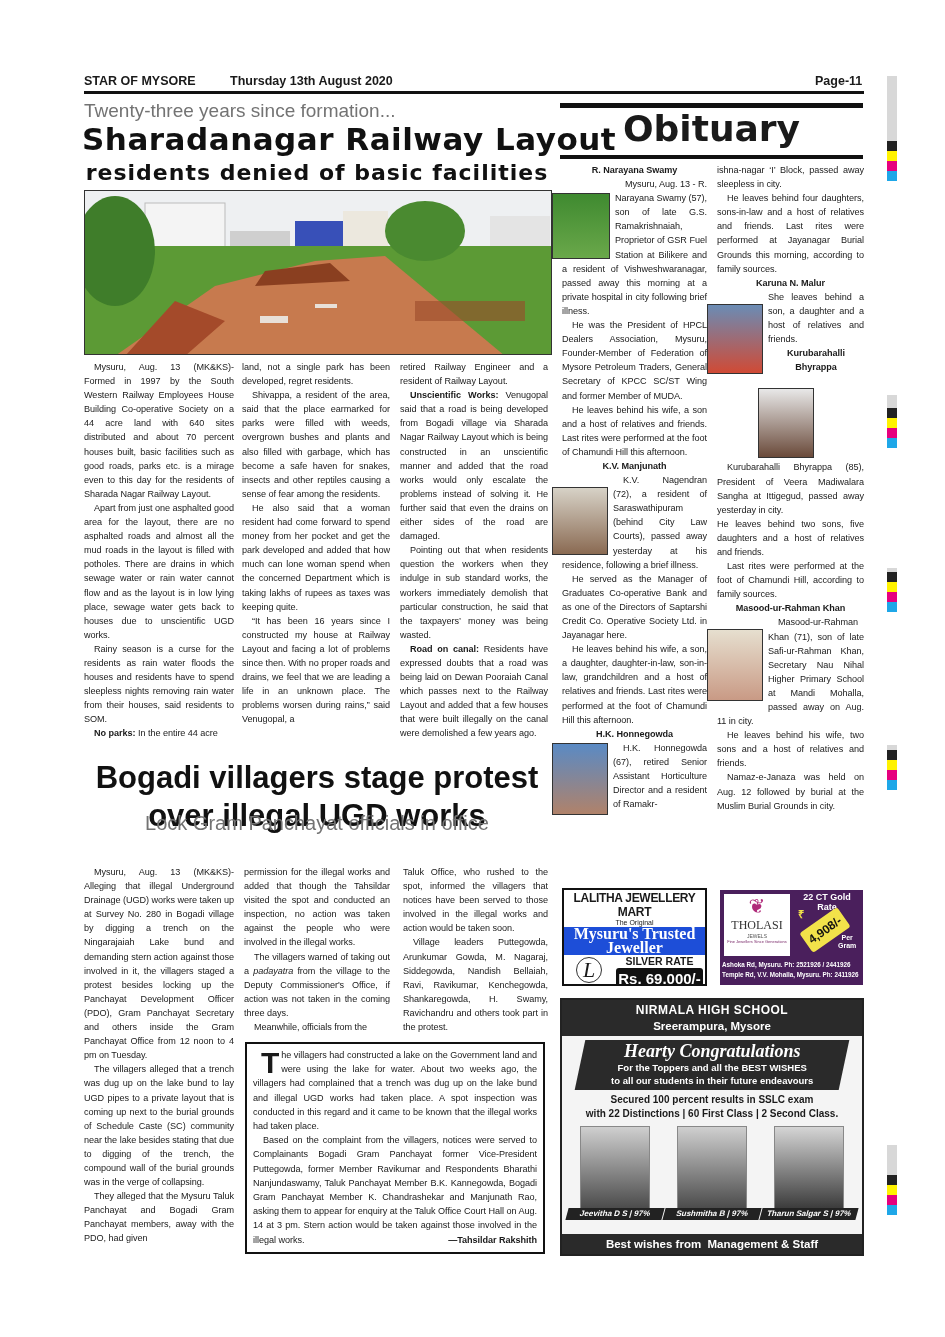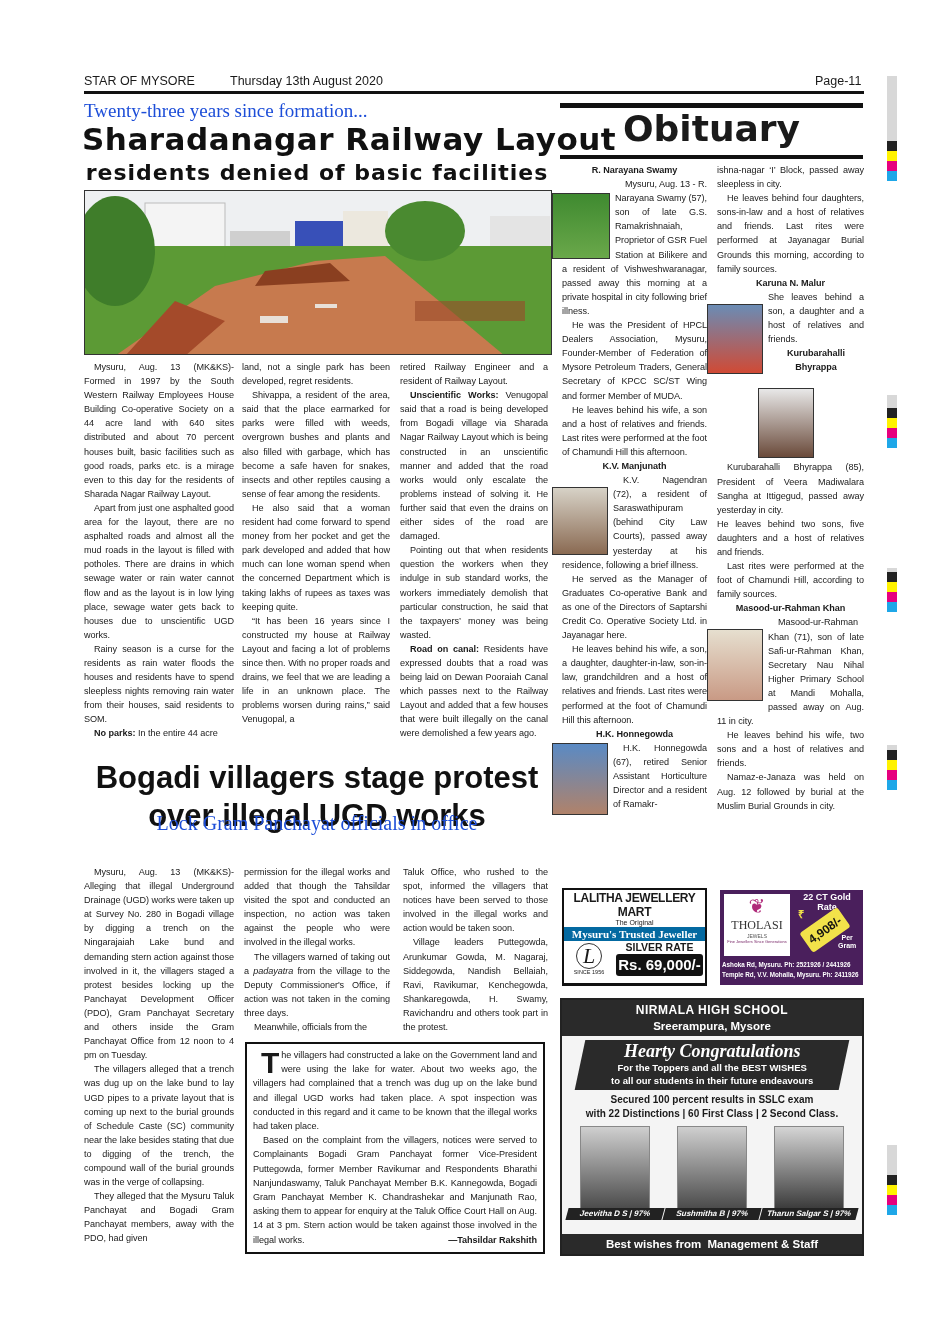--- a/index.html
+++ b/index.html
@@ -5,7 +5,7 @@
 *{box-sizing:border-box;margin:0;padding:0}
 body{width:945px;height:1337px;background:#fff;position:relative;overflow:hidden;font-family:"Liberation Sans",sans-serif;color:#1a1a1a}
 .abs{position:absolute}
-.hdr{font-weight:normal;font-size:12.5px;top:74px}
+.hdr{font-weight:bold;font-size:12.5px;top:74px}
 .rule{background:#111}
 .col{font-size:9.1px;line-height:14.1px;text-align:justify;letter-spacing:-0.05px}
 .col p{text-indent:10px}

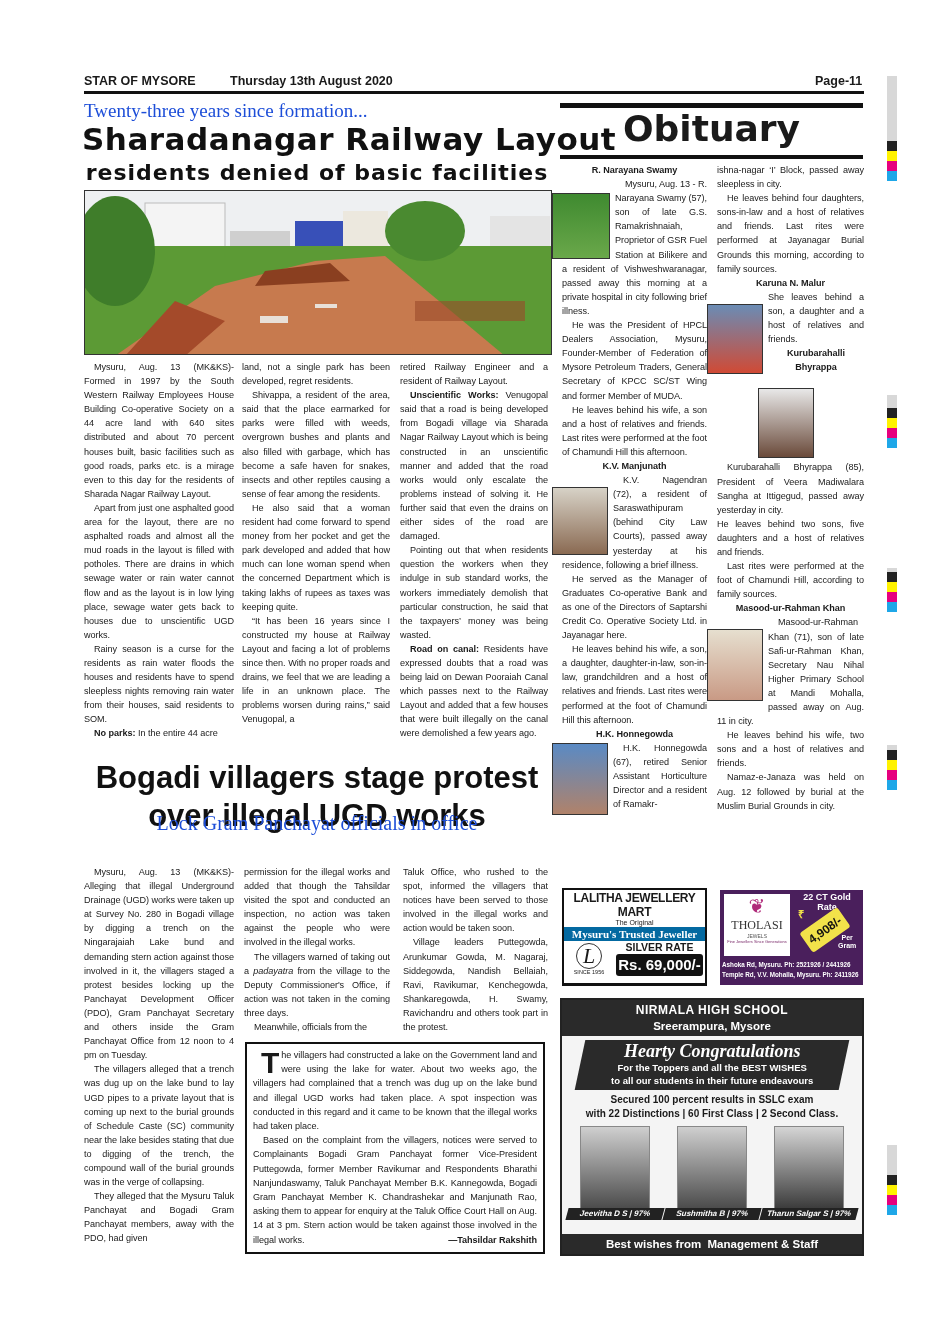--- a/index.html
+++ b/index.html
@@ -10,7 +10,7 @@
 .col{font-size:9.1px;line-height:14.1px;text-align:justify;letter-spacing:-0.05px}
 .col p{text-indent:10px}
 .col b{font-weight:bold}
-.kicker{font-family:Liberation Serif, serif;color:#1d4ed8}
+.kicker{font-family:Liberation Sans, sans-serif;color:#737373}
 .h1{font-weight:bold;text-align:center;color:#111;white-space:nowrap}
 .ob-name{font-weight:bold;text-align:center;text-indent:0!important}
 .photo{float:left;border:1px solid #333;margin:2px 5px 2px 0}

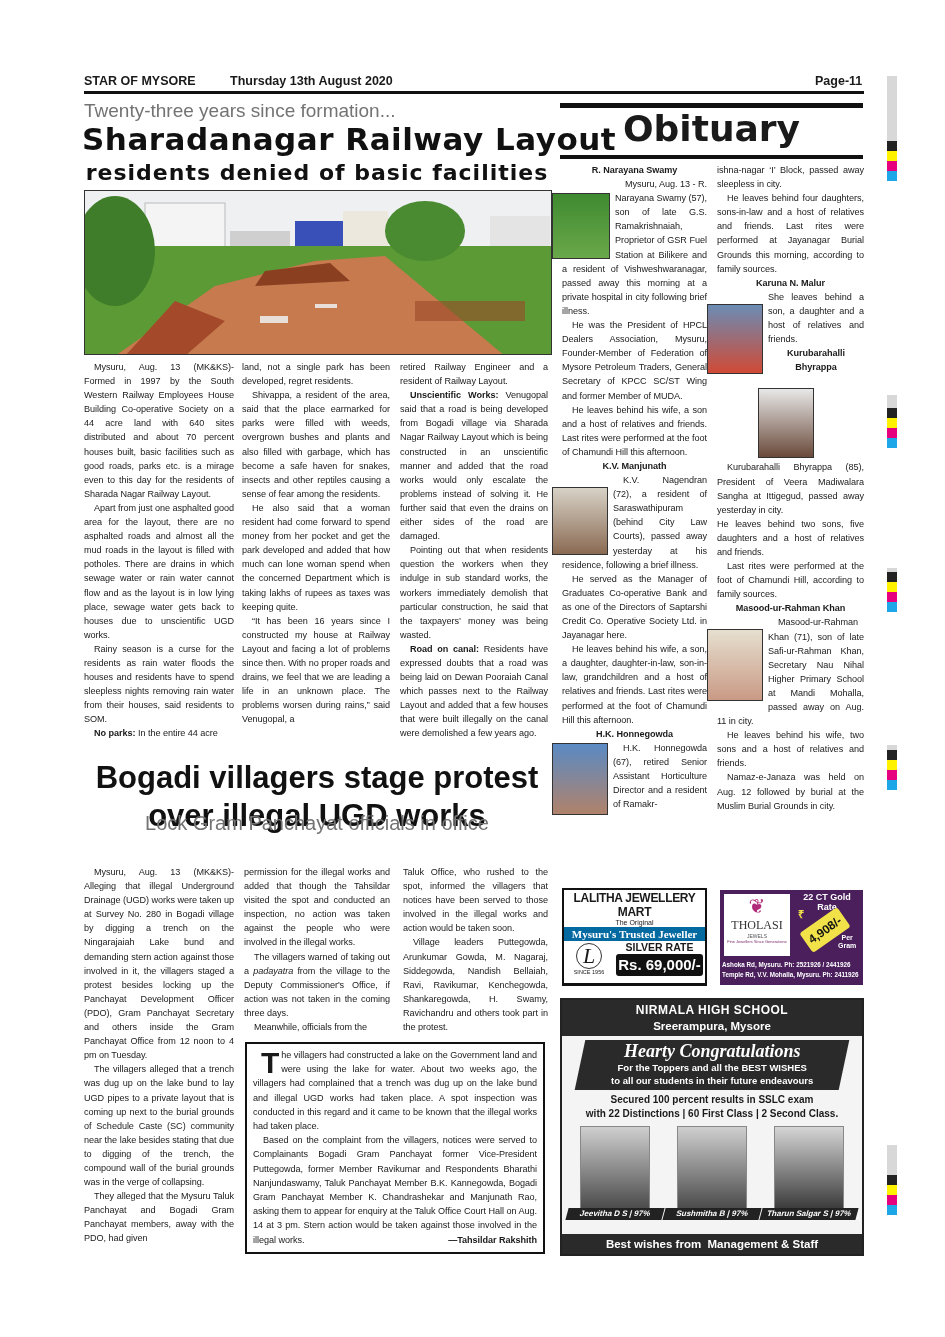--- a/index.html
+++ b/index.html
@@ -148,7 +148,7 @@
 <div class="abs" style="left:562px;top:888px;width:145px;height:98px;border:2px solid #111;background:#fff;overflow:hidden">
   <div style="text-align:center;font-weight:bold;font-size:12px;letter-spacing:-0.3px;margin-top:1px">LALITHA JEWELLERY MART</div>
   <div style="text-align:center;font-size:7px;line-height:8px">The Original</div>
-  <div style="background:#0369a1;color:#fff;text-align:center;font-family:'Liberation Serif',serif;font-weight:bold;font-size:11px;line-height:14px">Mysuru's Trusted Jeweller</div>
+  <div style="background:#1d4ed8;color:#fff;text-align:center;font-family:'Liberation Serif',serif;font-weight:bold;font-size:16px;line-height:14px">Mysuru's Trusted Jeweller</div>
   <div style="display:flex;height:42px">
     <div style="width:50px;text-align:center">
       <div style="font-family:'Liberation Serif',serif;font-style:italic;font-size:22px;line-height:28px;border:1px solid #333;border-radius:50%;width:26px;height:26px;line-height:24px;margin:2px auto 0">L</div>

